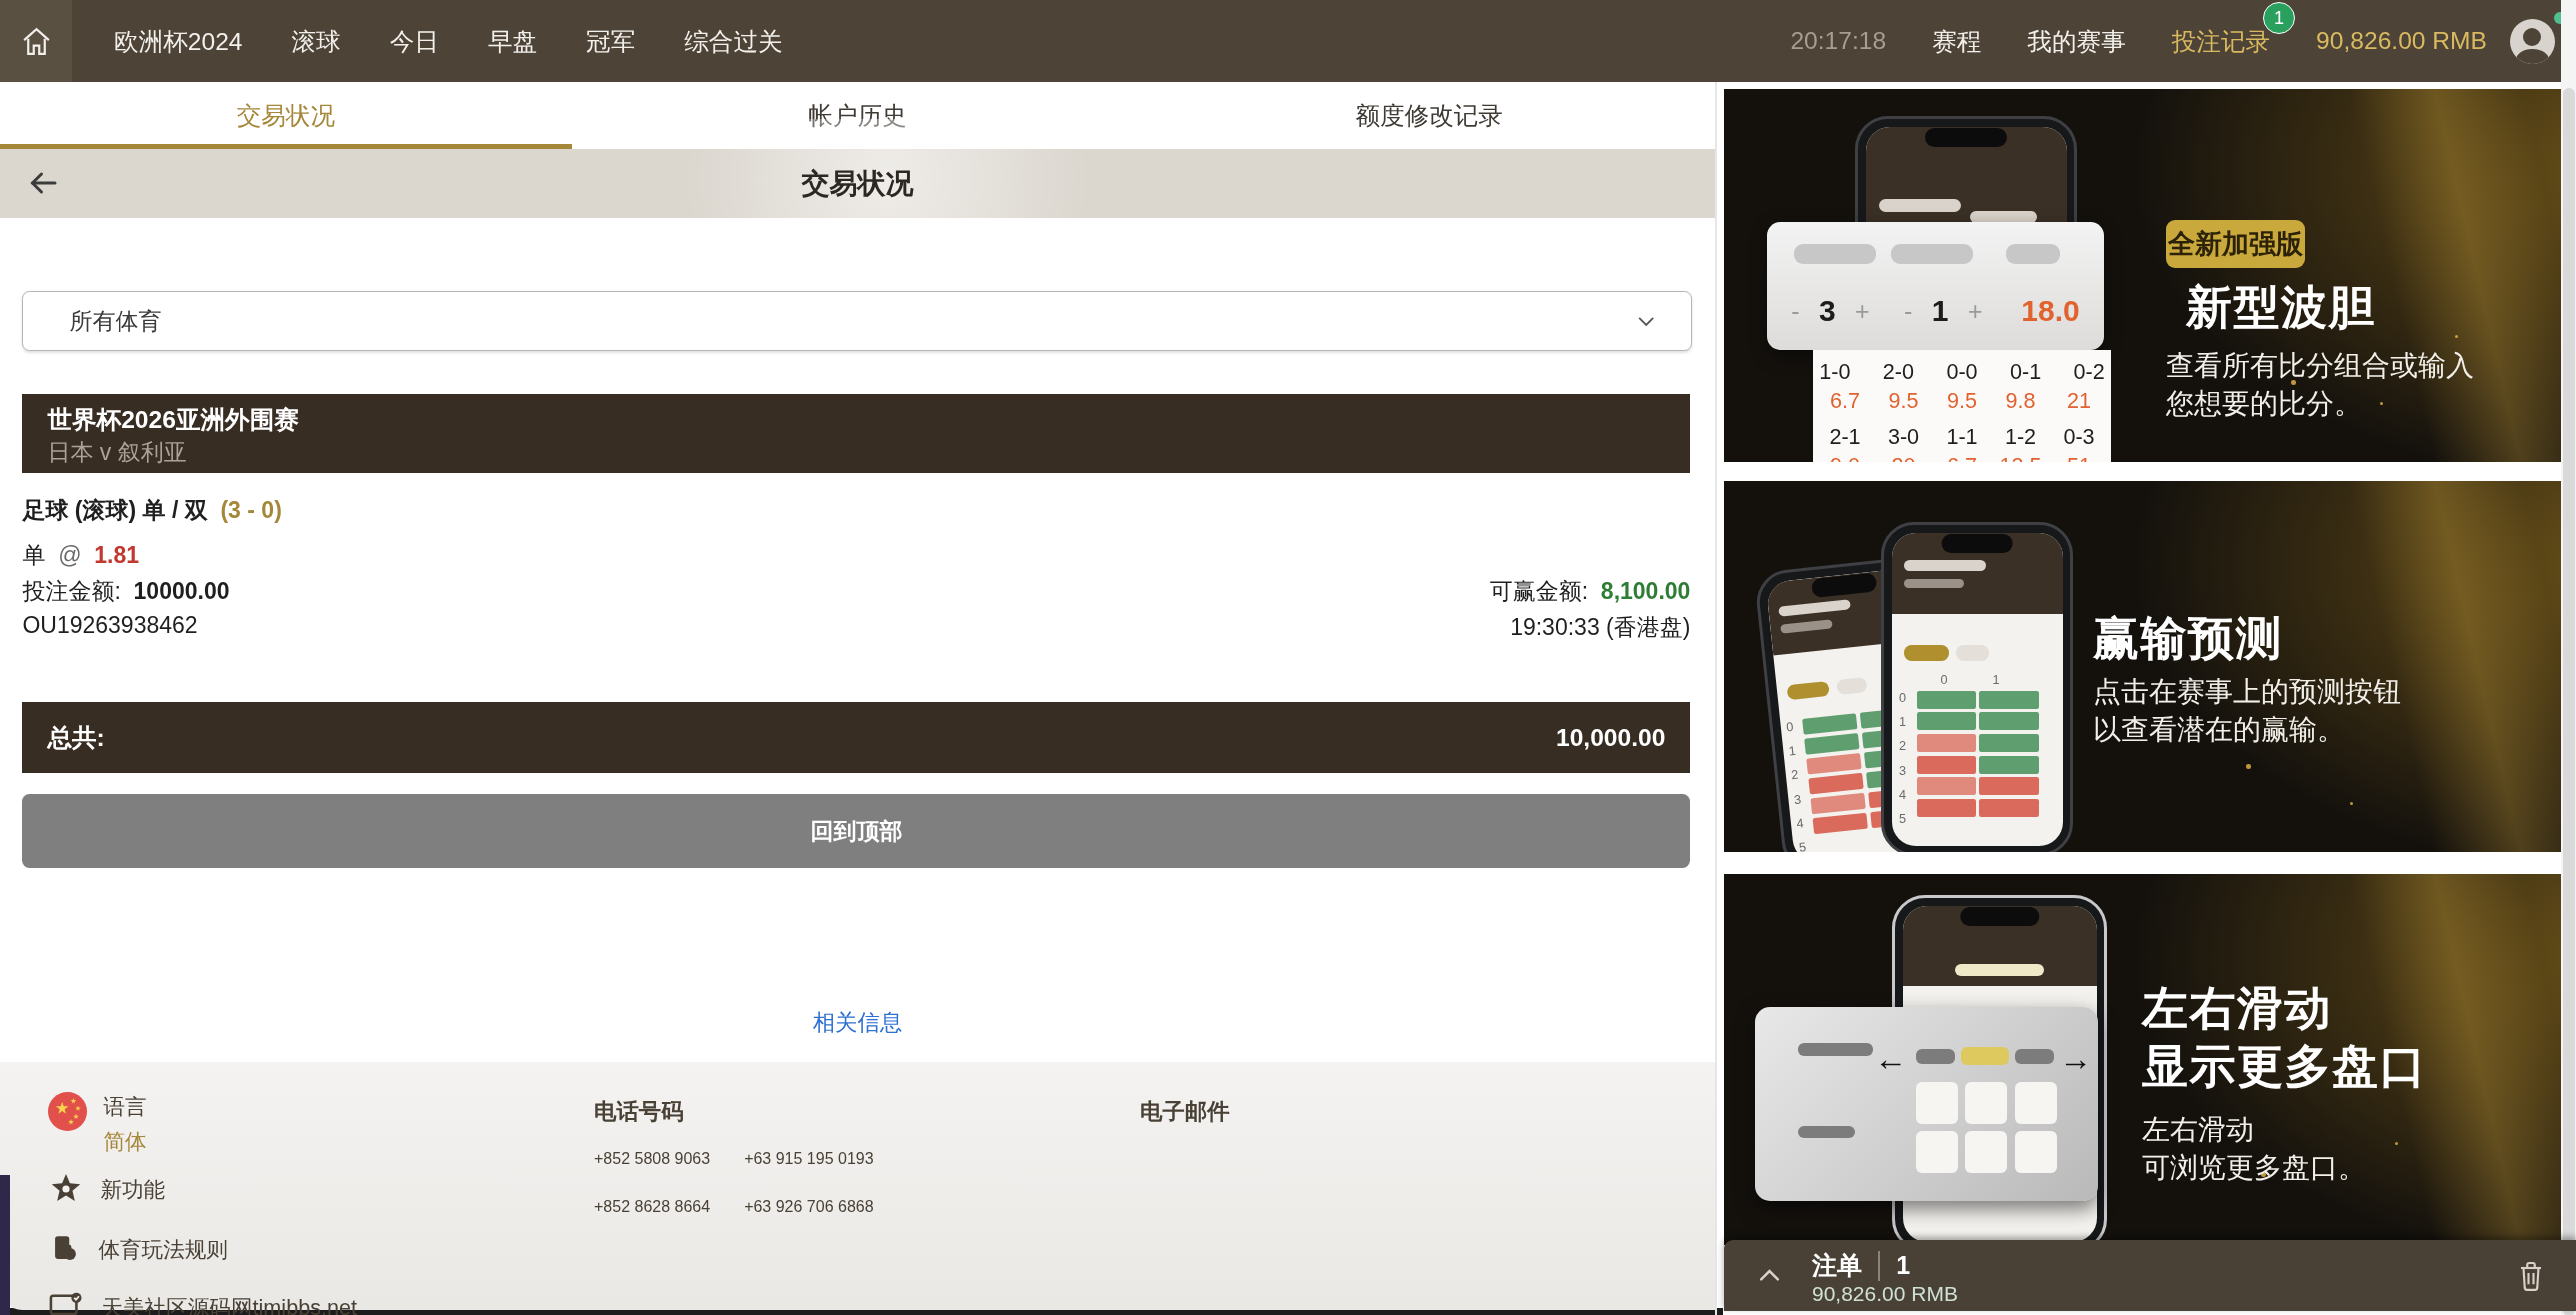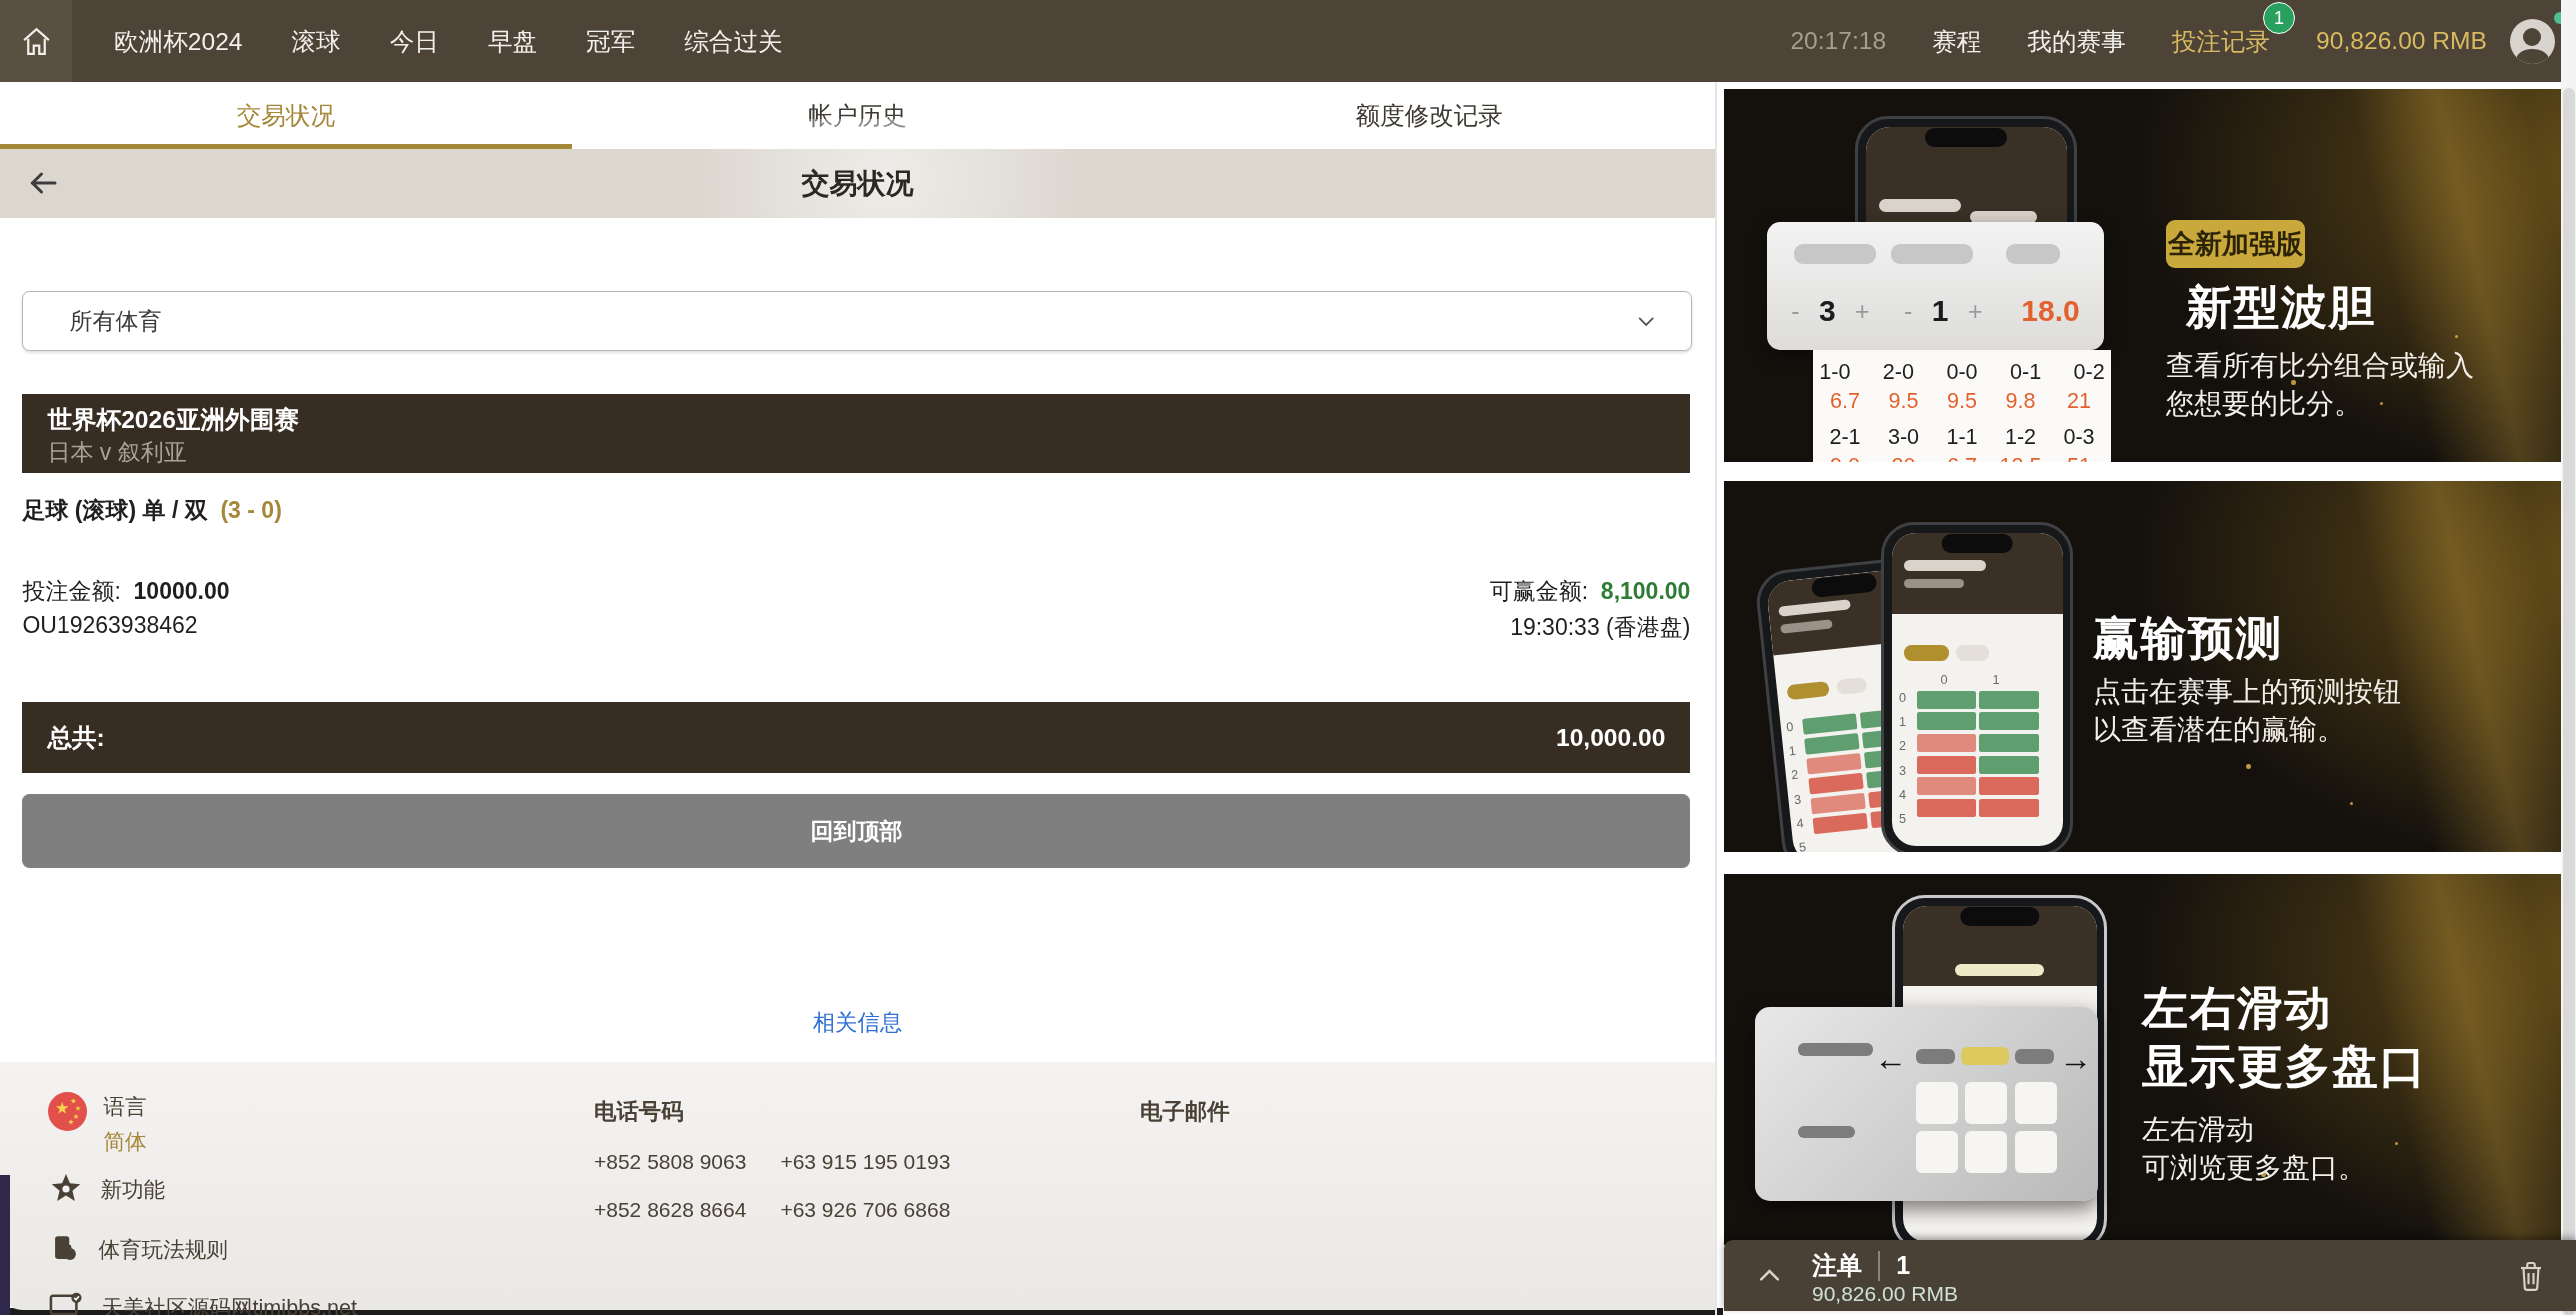--- a/index.html
+++ b/index.html
@@ -191,6 +191,11 @@
     <span>足球 (滚球) 单 / 双</span>&nbsp;
     <span class="gold">(3 - 0)</span>
   </div>
+  <div class="trow" style="top:540px;">
+    <span>单</span>&nbsp;
+    <span style="color:#6b6b6b;">@</span>&nbsp;
+    <span class="red">1.81</span>
+  </div>
   <div class="trow" style="top:576px;">
     <span>投注金额:</span>&nbsp;
     <span style="font-weight:bold;">10000.00</span>

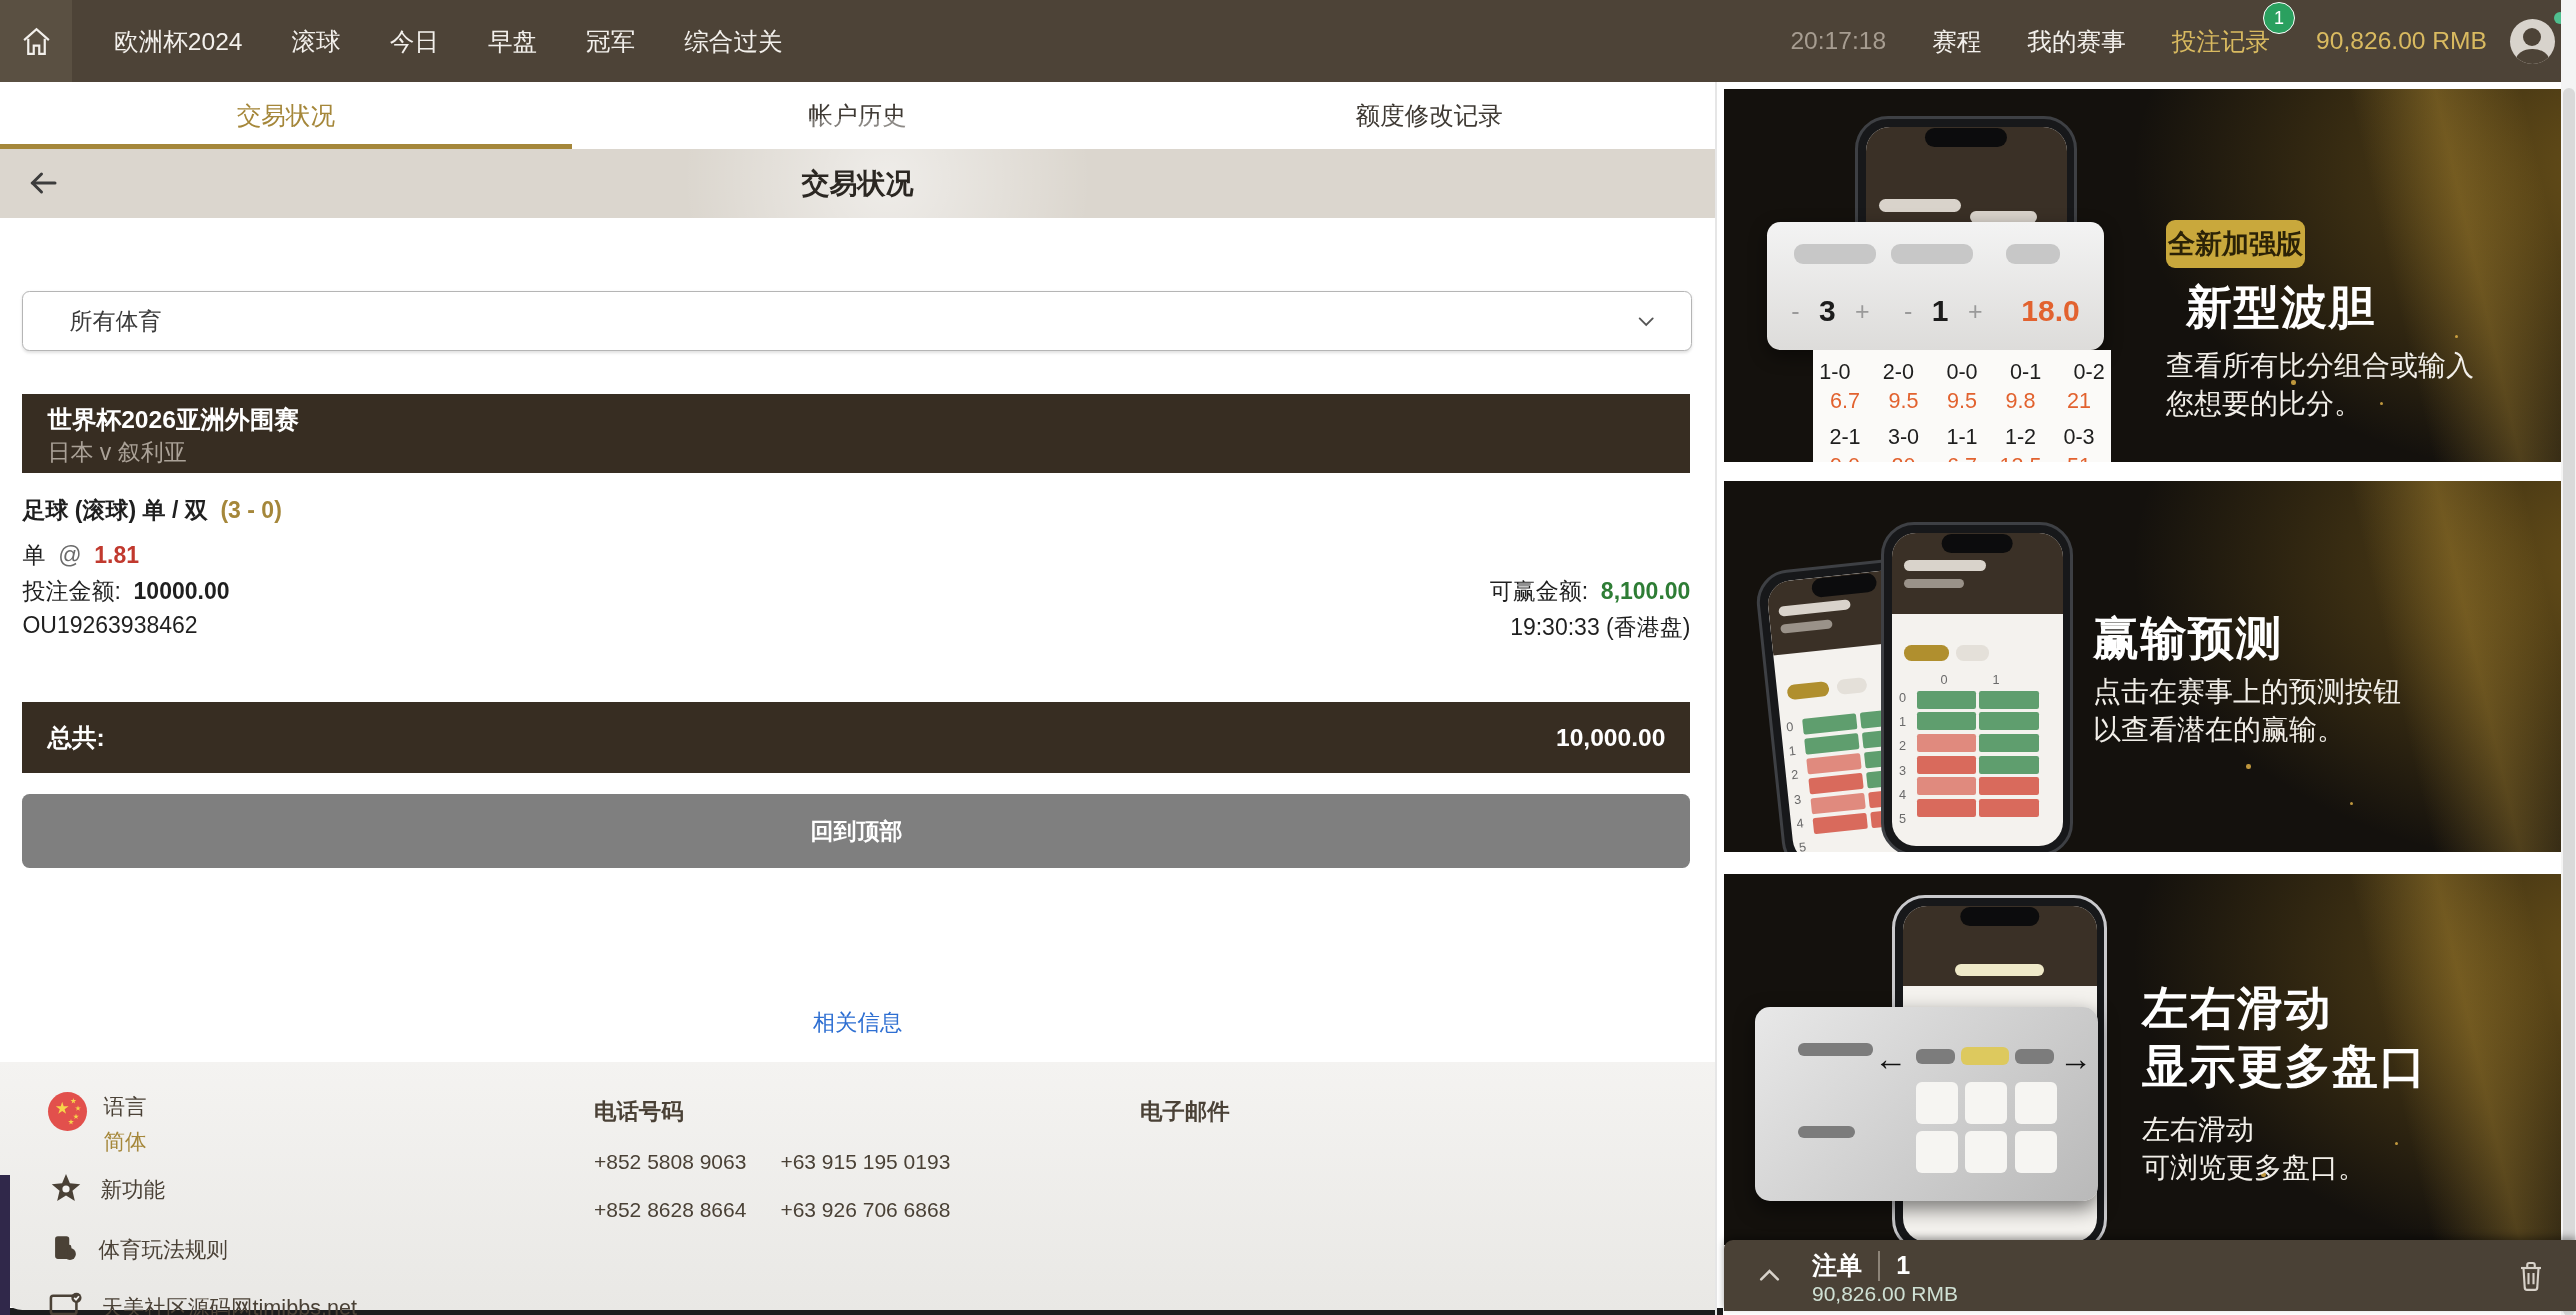--- a/index.html
+++ b/index.html
@@ -65,7 +65,7 @@
   .f-rules{left:48px;top:170px;}
   .f-site{left:48px;top:228px;}
   .f-col-h{position:absolute;font-size:22.4px;font-weight:bold;color:#4a4136;}
-  .f-phones{position:absolute;left:594px;font-size:21px;color:#4a4136;display:flex;gap:34px;}
+  .f-phones{position:absolute;left:594px;font-size:16px;color:#4a4136;display:flex;gap:34px;}
   .f-phones span{white-space:nowrap;}
   .flag{width:39px;height:39px;border-radius:50%;background:#e2504c;position:relative;flex:0 0 auto;}
   .flag i{position:absolute;background:#f7d44a;clip-path:polygon(50% 0,61% 35%,98% 35%,68% 57%,79% 91%,50% 70%,21% 91%,32% 57%,2% 35%,39% 35%);}

